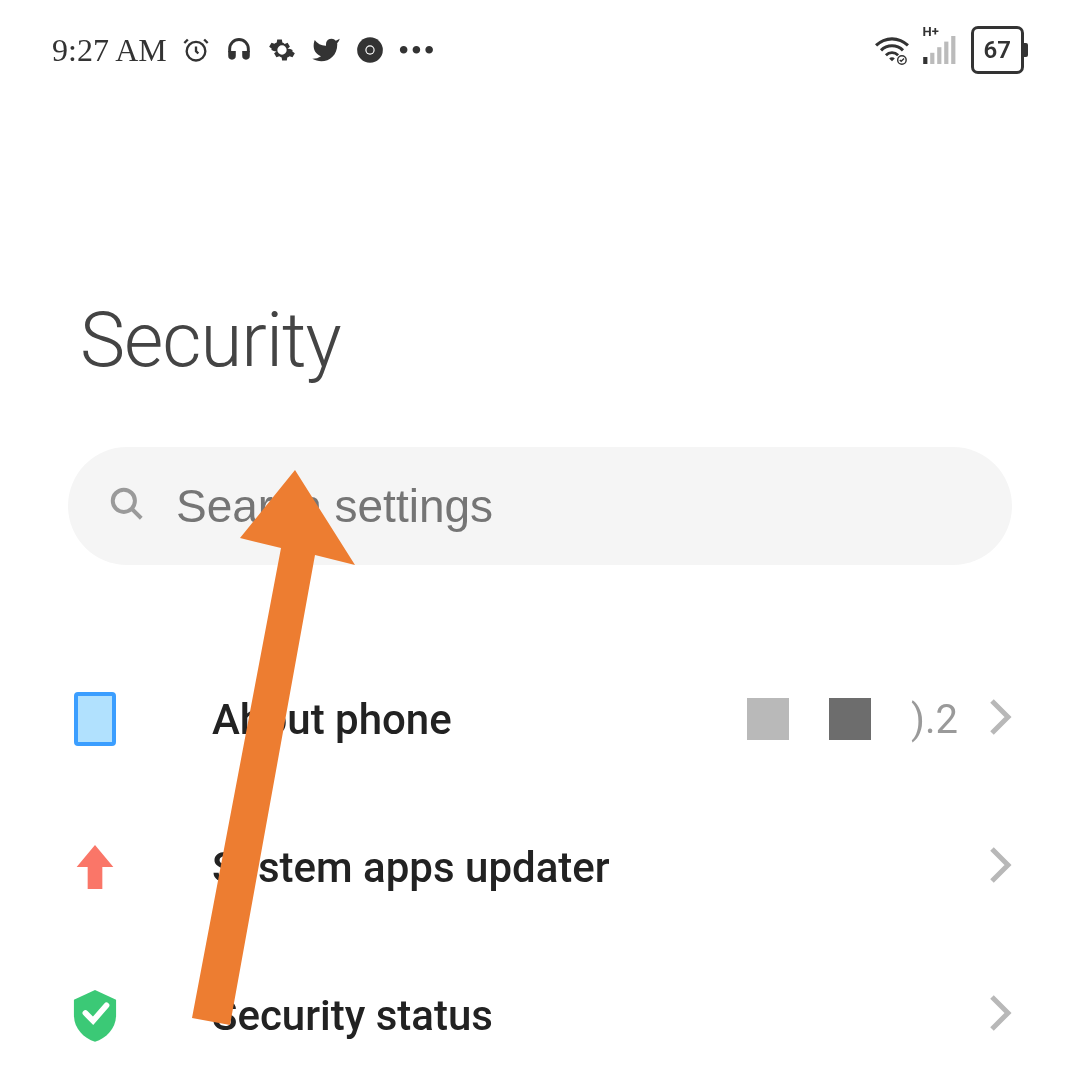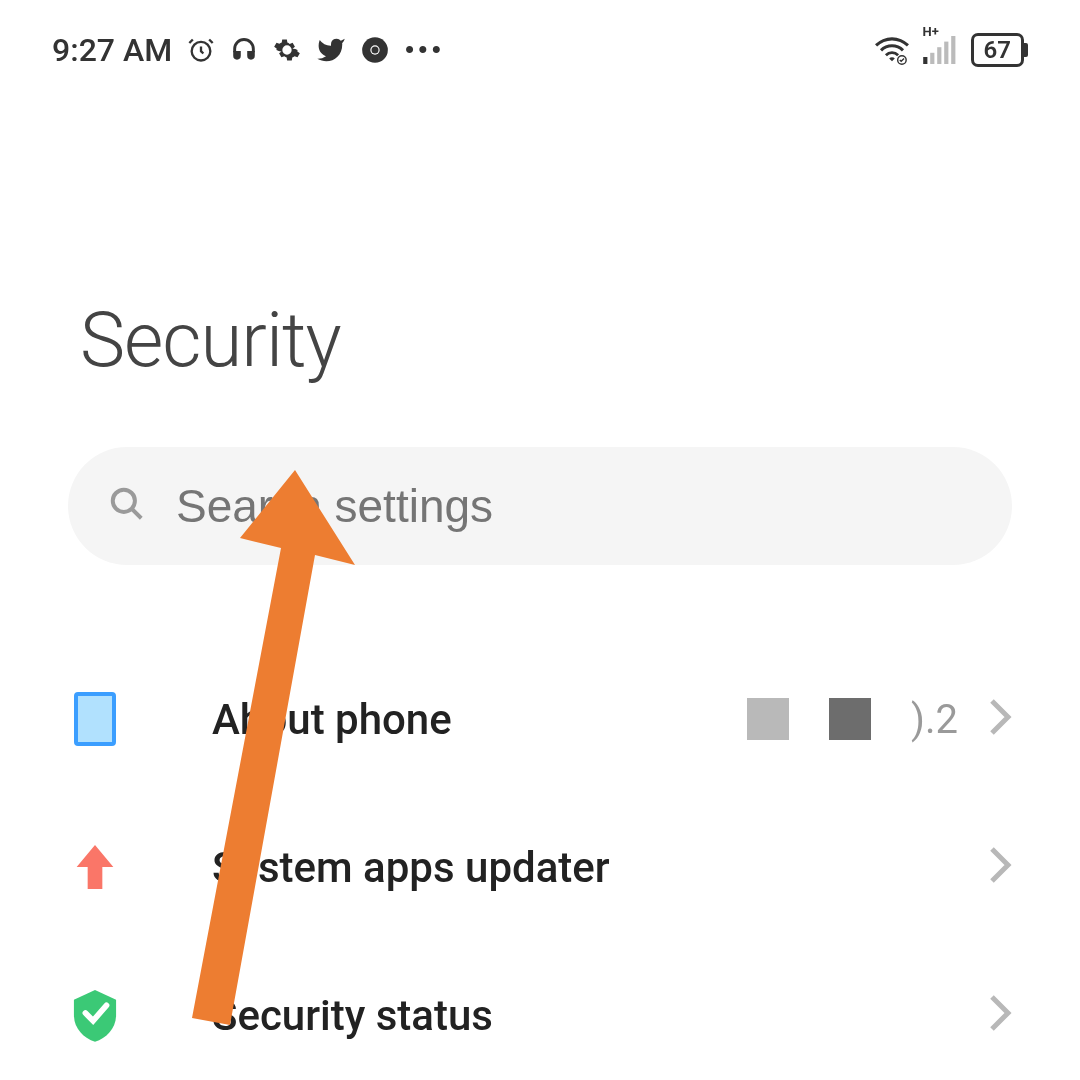--- a/index.html
+++ b/index.html
@@ -24,6 +24,7 @@
       display: flex;
       align-items: center;
       gap: 15px;
+      font-family: Liberation Serif, serif;
     }
     .status-time {
       font-size: 32px;

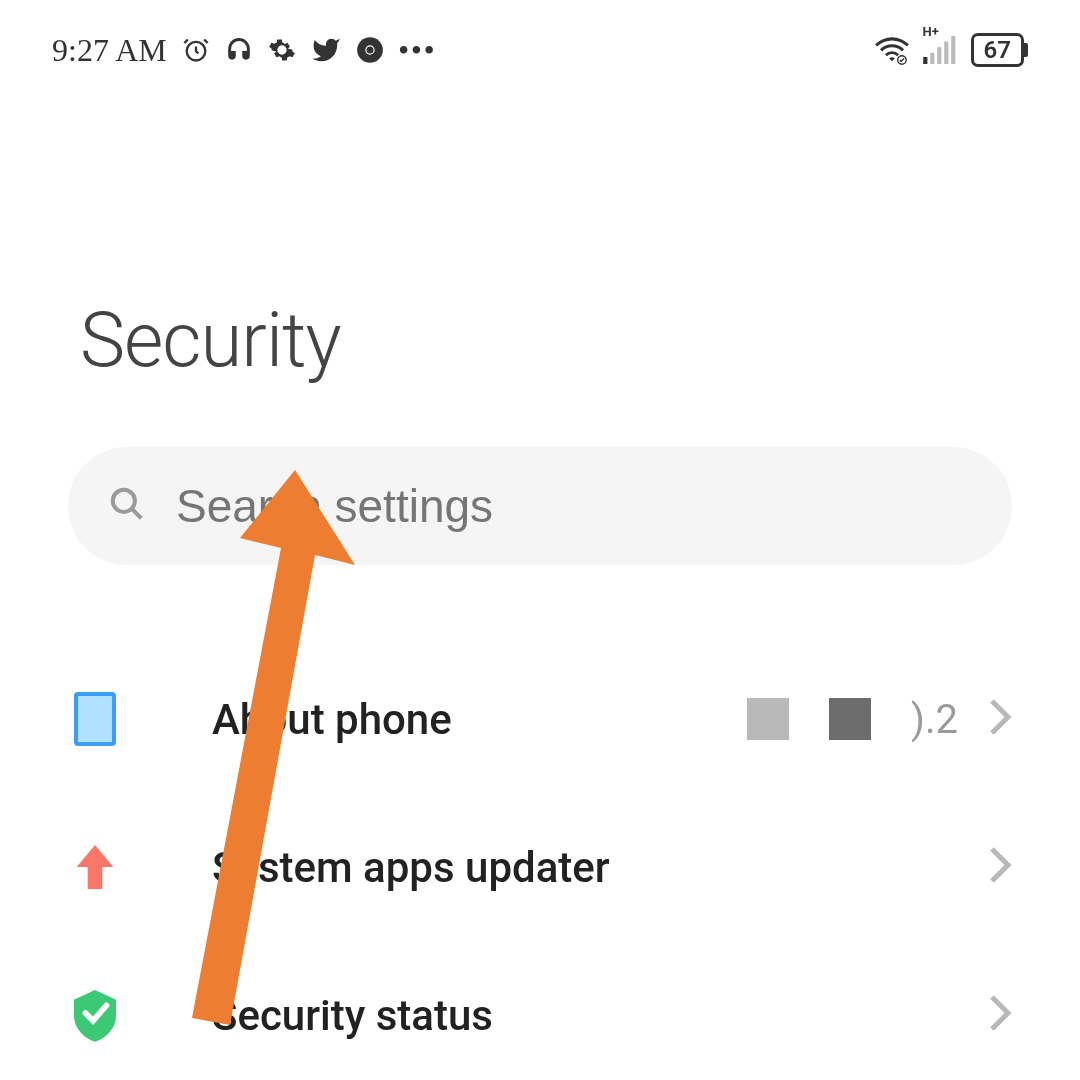--- a/index.html
+++ b/index.html
@@ -53,7 +53,7 @@
       font-weight: 600;
       color: #333;
       line-height: 1;
-      height: 34px;
+      height: 48px;
       display: flex;
       align-items: center;
     }

